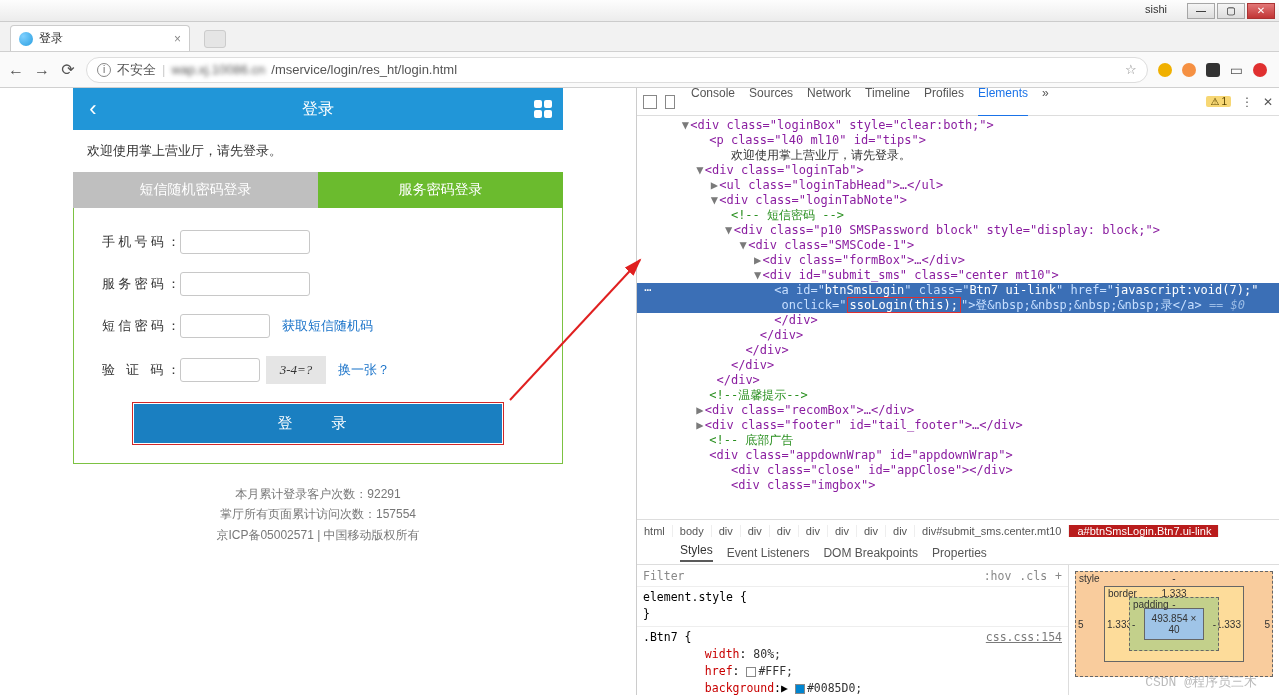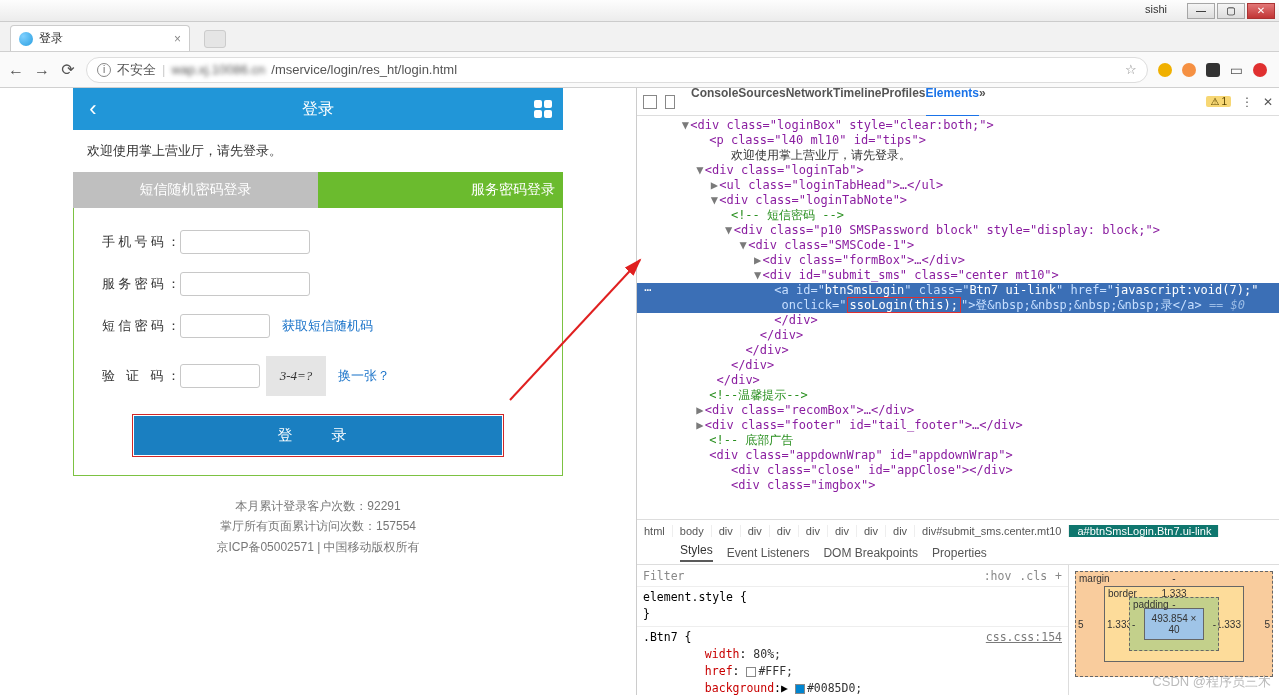--- a/index.html
+++ b/index.html
@@ -70,7 +70,7 @@
 
 
 .dt-toolbar { height: 28px; border-bottom: 1px solid #ddd; display: flex; align-items: center; padding: 0 6px; gap: 8px; font-size: 12px; color: #555; }
-.dt-toolbar .tabs { display: flex; margin-left: 8px; font-weight: bold; }
+.dt-toolbar .tabs { display: flex; gap: 14px; margin-left: 8px; }
 .dt-toolbar .tabs span.active { color: #1a73e8; border-bottom: 2px solid #1a73e8; padding-bottom: 15px; }
 .dt-toolbar .right { margin-left: auto; display: flex; align-items: center; gap: 10px; }
 .warnbadge { background: #f7d774; color: #5a4500; border-radius: 2px; padding: 0 4px; font-size: 10px; display:inline-flex; align-items:center; gap:2px;}

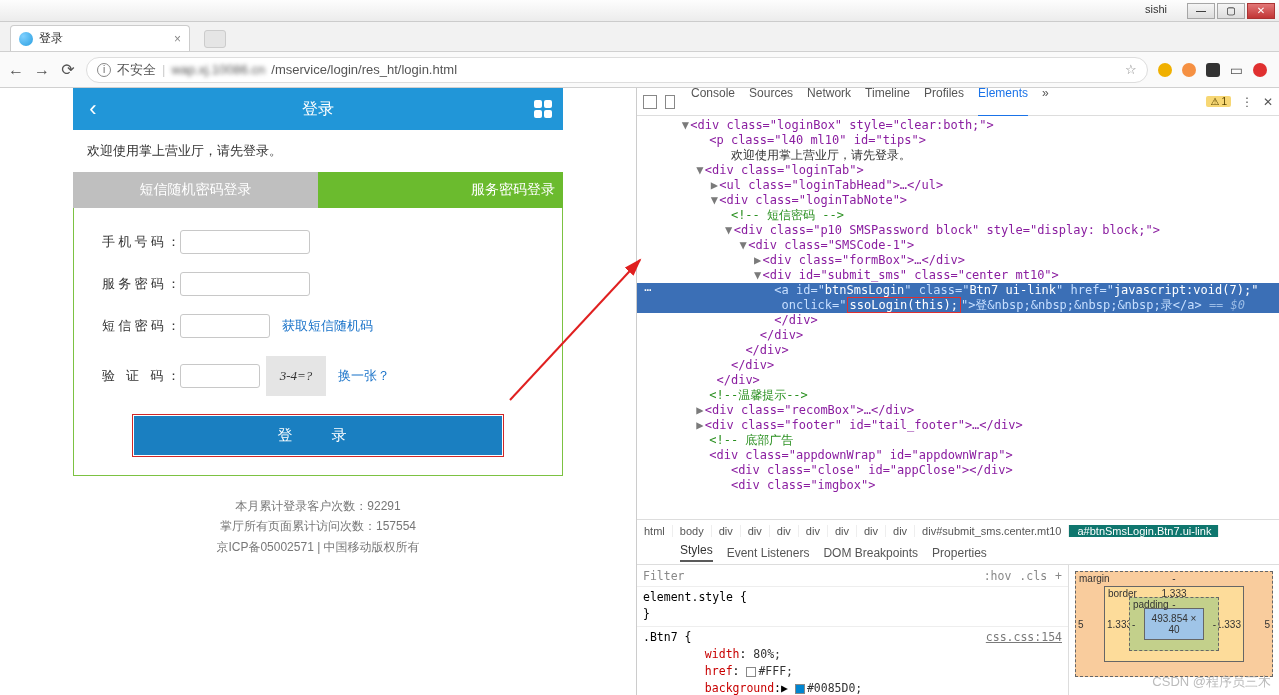--- a/index.html
+++ b/index.html
@@ -43,7 +43,7 @@
 
 .welcome { padding: 12px 14px; color: #333; font-size: 13px; }
 .tabhead { display: flex; }
-.tabhead div { flex: 1; text-align: center; padding: 9px 8px; font-size: 14px; color: #fff; }
+.tabhead div { flex: 1; text-align: center; padding: 9px 0; font-size: 14px; color: #fff; }
 .tabhead .t1 { background: #bfbfbf; }
 .tabhead .t2 { background: #6bbb2e; text-align: right; }
 

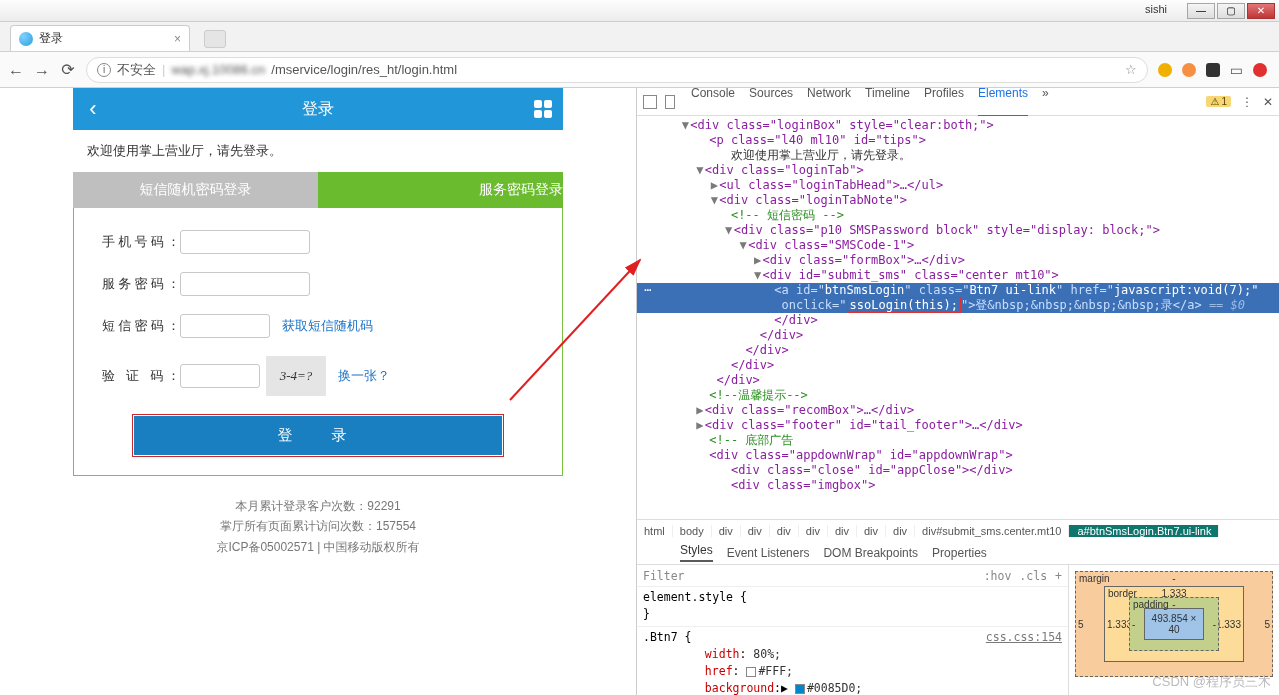--- a/index.html
+++ b/index.html
@@ -45,7 +45,7 @@
 .tabhead { display: flex; }
 .tabhead div { flex: 1; text-align: center; padding: 9px 0; font-size: 14px; color: #fff; }
 .tabhead .t1 { background: #bfbfbf; }
-.tabhead .t2 { background: #6bbb2e; text-align: right; }
+.tabhead .t2 { background: #6bbb2e; }
 
 .formwrap { border: 1px solid #7cc242; border-top: none; padding: 22px 28px 18px; }
 .frow { display: flex; align-items: center; margin-bottom: 18px; font-size: 13px; color: #333; }

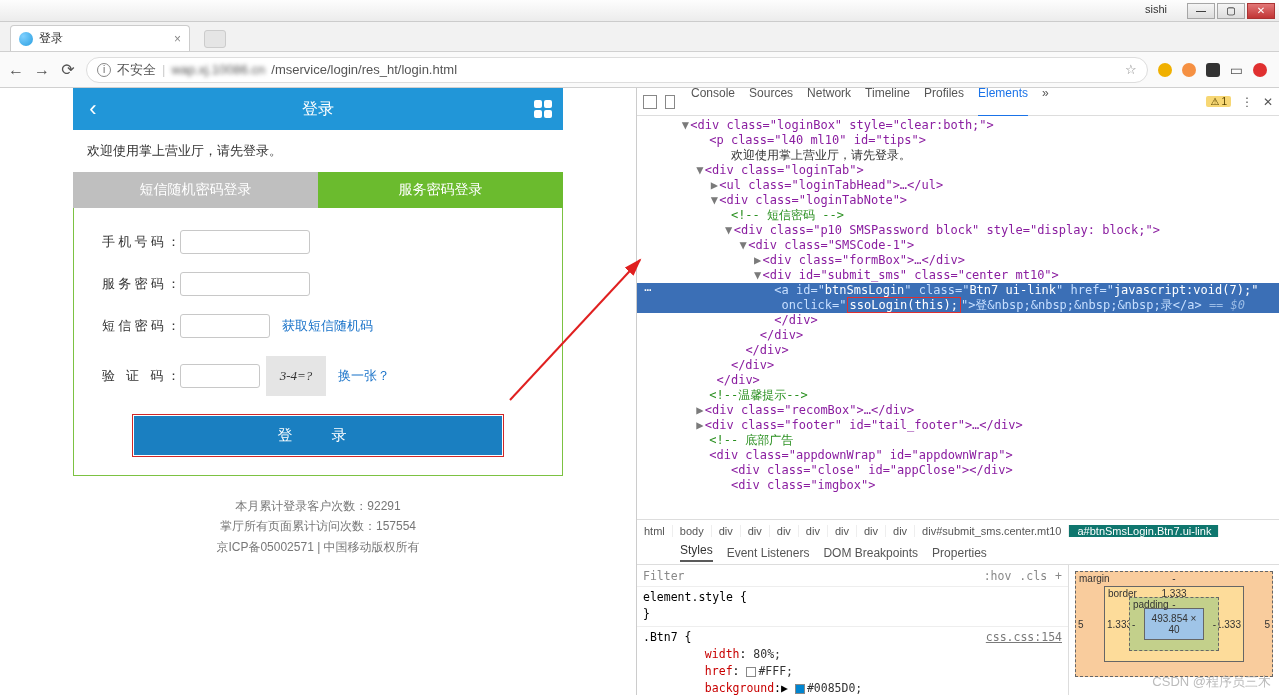--- a/index.html
+++ b/index.html
@@ -53,7 +53,7 @@
 .frow label::after { content: "："; }
 .frow input { width: 130px; height: 24px; border: 1px solid #c8c8c8; border-radius: 3px; padding: 0 4px; }
 .frow .link { color: #1a73c9; margin-left: 12px; font-size: 13px; }
-.captcha { width: 60px; height: 40px; background: #e5e5e5; color:#333; display:inline-flex; align-items:center; justify-content:center; font-family: "Comic Sans MS", serif; font-style: italic; margin-left: 6px;}
+.captcha { width: 60px; height: 28px; background: #e5e5e5; color:#333; display:inline-flex; align-items:center; justify-content:center; font-family: "Comic Sans MS", serif; font-style: italic; margin-left: 6px;}
 
 .loginbtn-wrap { border: 1px solid #d02828; padding: 1px; margin: 0 30px; position: relative; }
 .loginbtn { background: #1a7fc1; color: #fff; text-align: center; padding: 10px 0; font-size: 15px; letter-spacing: 12px; }

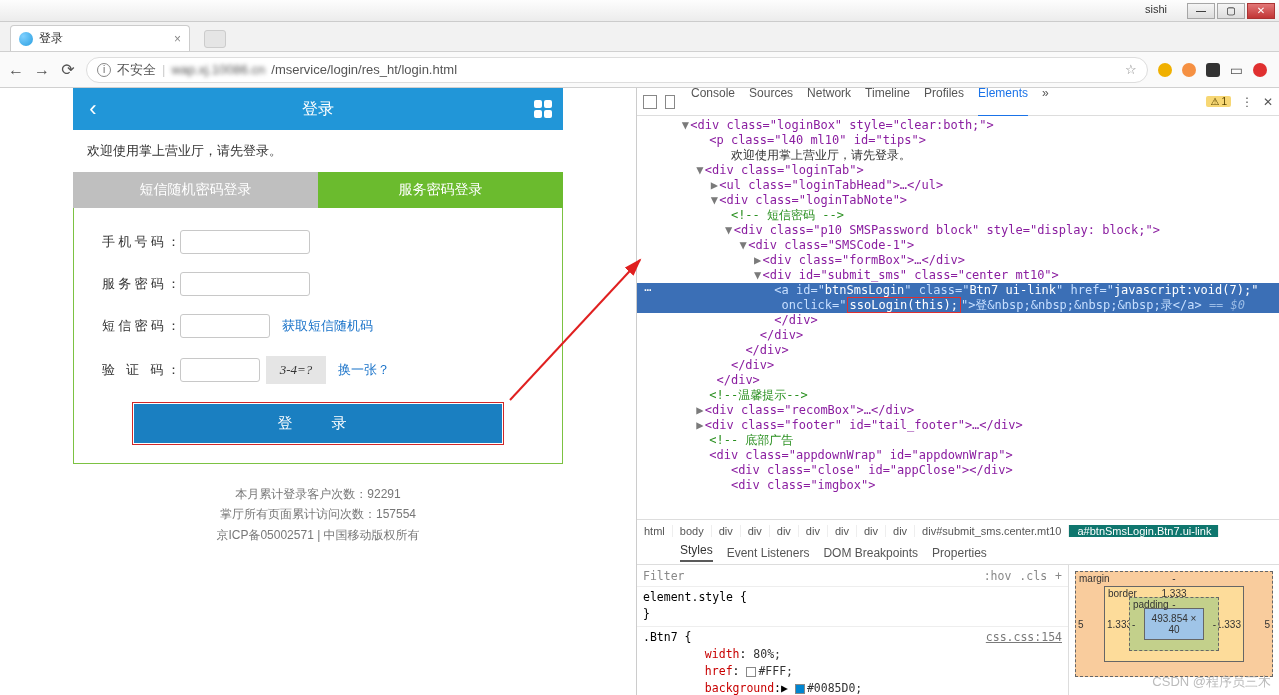--- a/index.html
+++ b/index.html
@@ -90,7 +90,7 @@
 
 .crumbs { border-top: 1px solid #ddd; height: 22px; display: flex; align-items: center; font-size: 11px; overflow:hidden; }
 .crumbs span { padding: 0 7px; color: #555; border-right: 1px solid #eee; white-space:nowrap;}
-.crumbs span.sel { background: #0f766e; color: #fff; padding-left: 8px; }
+.crumbs span.sel { background: #b91c1c; color: #fff; padding-left: 8px; }
 
 .subtabs { border-bottom: 1px solid #ddd; height: 24px; display: flex; align-items: center; gap: 14px; padding: 0 8px; font-size: 12px; color: #555; }
 .subtabs .active { color: #333; border-bottom: 2px solid #5a5a5a; padding-bottom: 3px; margin-left: 35px; }

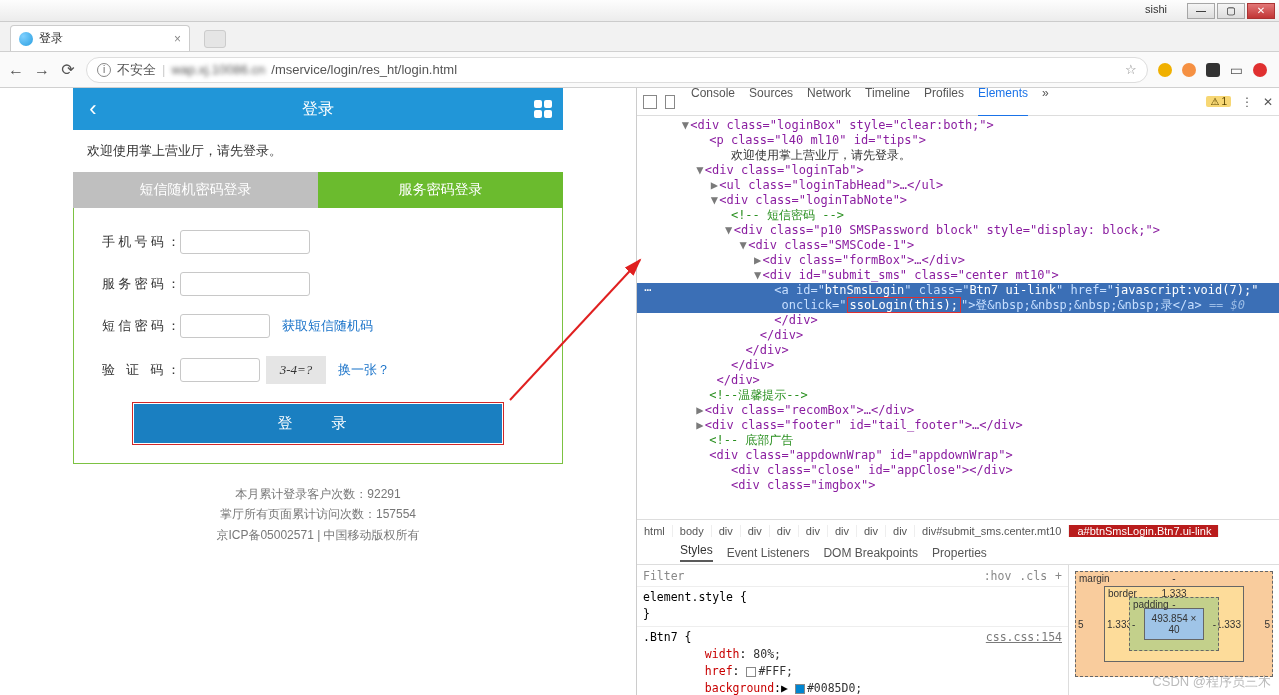--- a/index.html
+++ b/index.html
@@ -304,7 +304,7 @@
       </div>
       <div class="boxmodel">
         <div class="bm-margin">
-          <span class="bm-label">margin</span>
+          <span class="bm-label">style</span>
           <span class="bm-num bm-top">-</span>
           <span class="bm-num bm-left">5</span>
           <span class="bm-num bm-right">5</span>

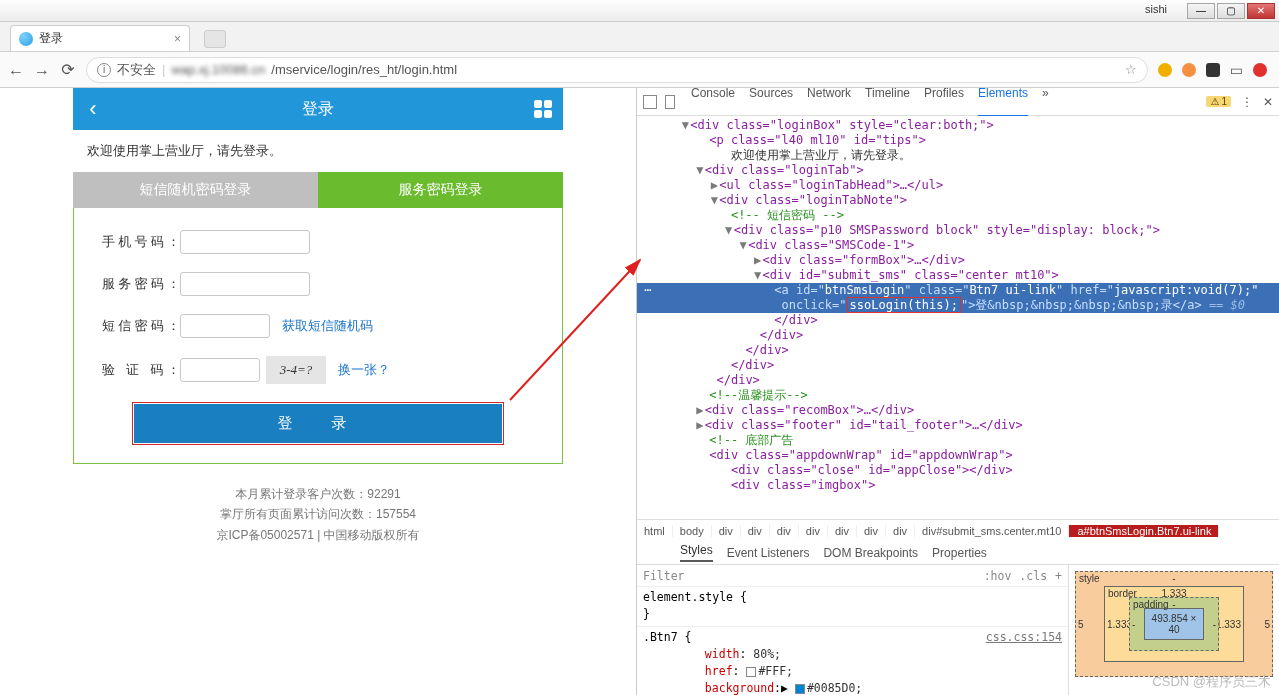--- a/index.html
+++ b/index.html
@@ -117,7 +117,7 @@
 .bm-right { position:absolute; right:2px; top:50%; transform:translateY(-50%);}
 
 
-.wm { position: absolute; right: 8px; bottom: 4px; color: rgba(150,150,150,0.65); font-size: 13px; font-family: Liberation Sans, sans-serif; pointer-events:none;}
+.wm { position: absolute; right: 22px; bottom: 4px; color: rgba(150,150,150,0.65); font-size: 13px; font-family: Liberation Mono, monospace; pointer-events:none;}
 </style>
 </head>
 <body>

